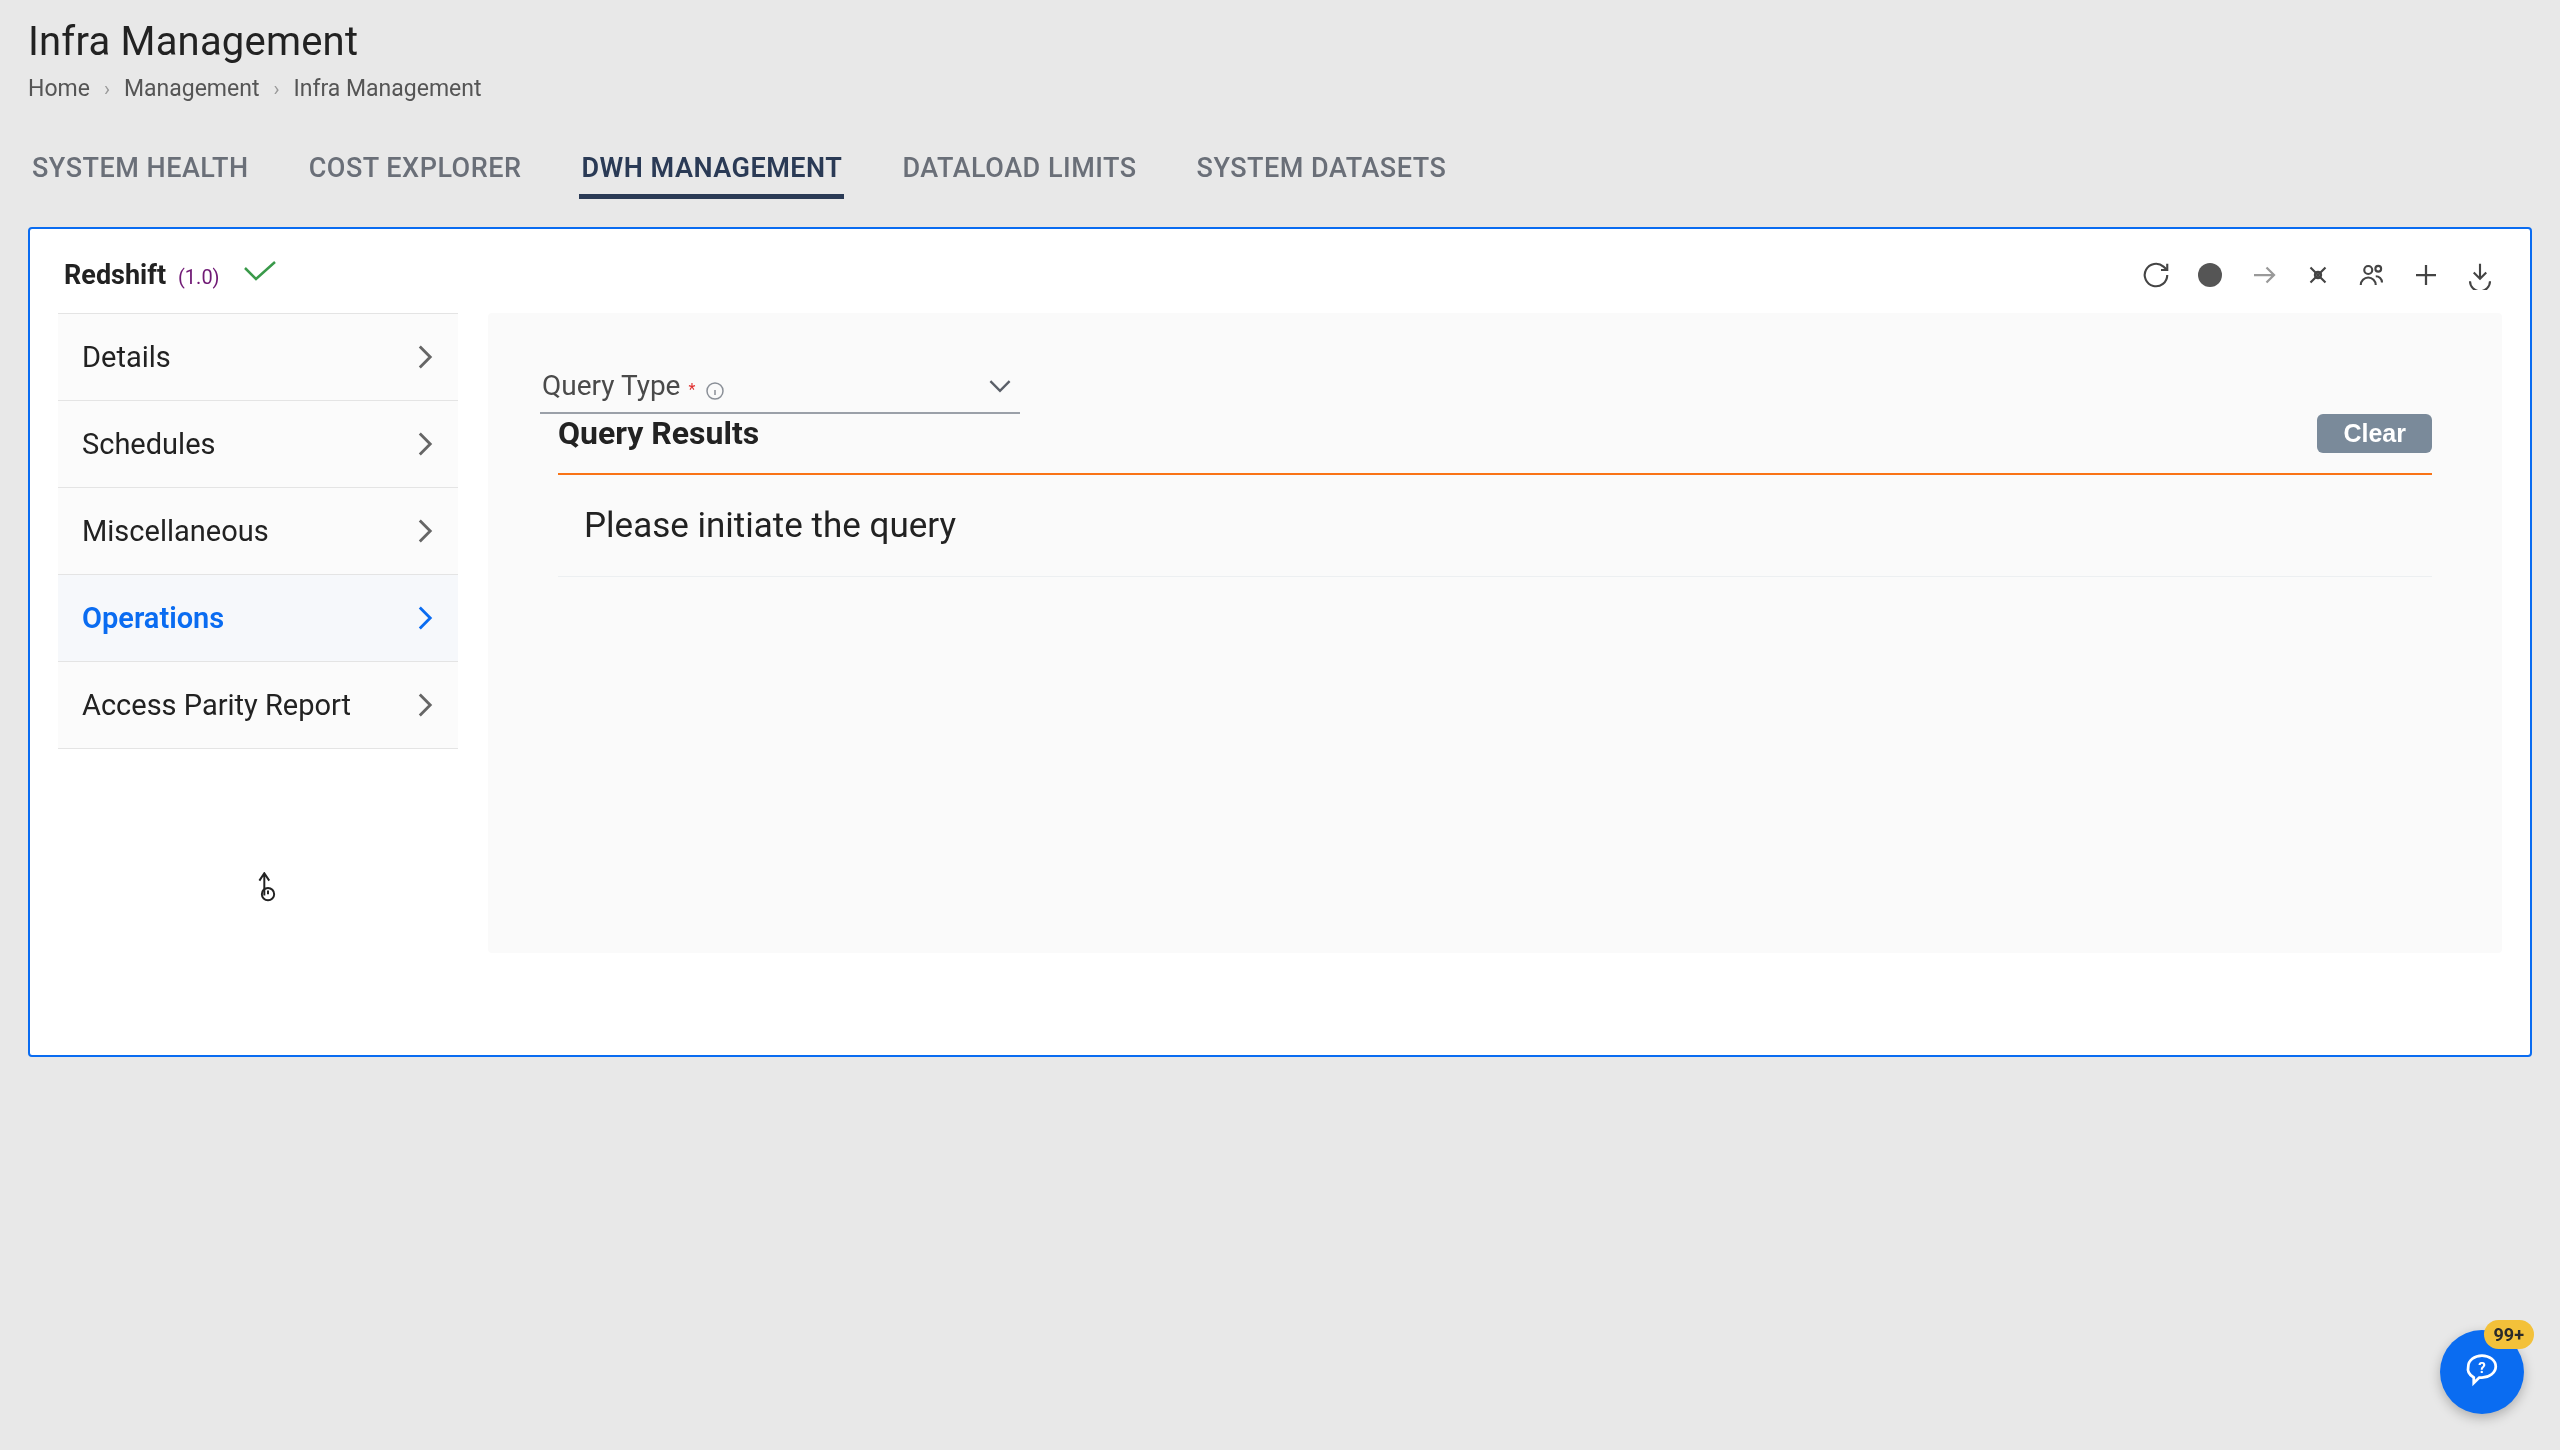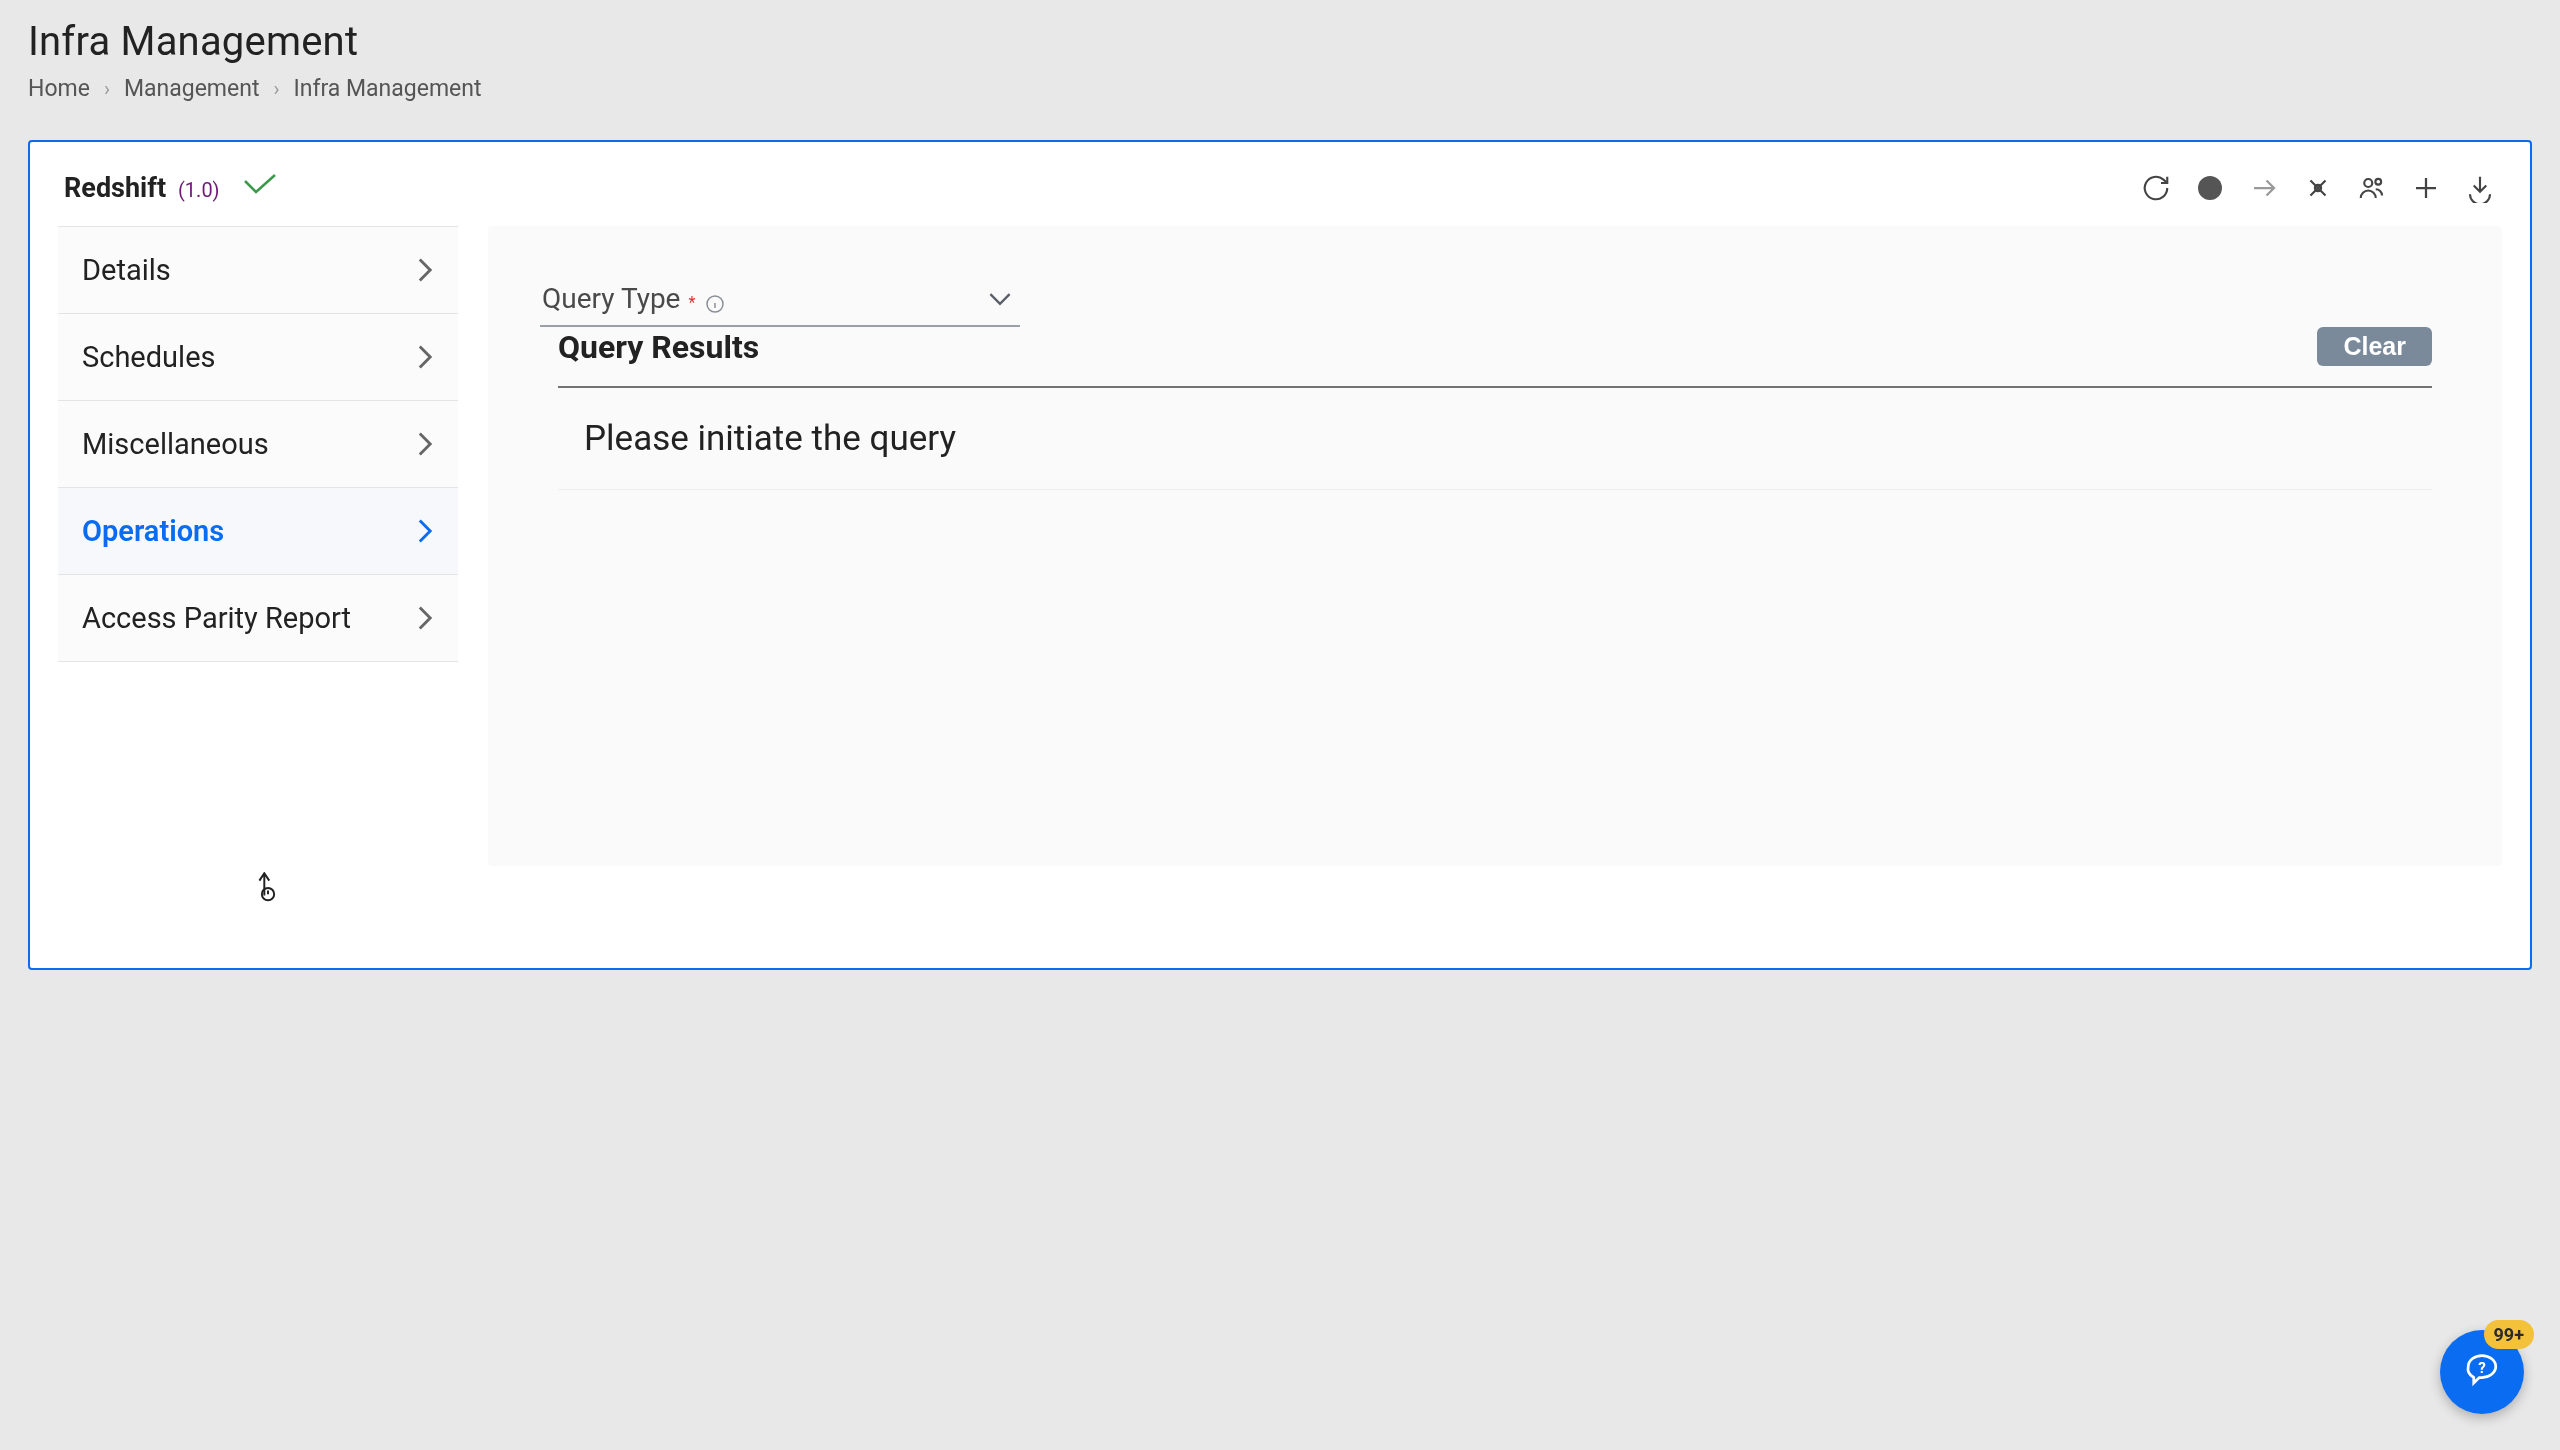--- a/index.html
+++ b/index.html
@@ -253,6 +253,13 @@
     </nav>
   </div>
 
+  <div class="tabs">
+    <div class="tab">SYSTEM HEALTH</div>
+    <div class="tab">COST EXPLORER</div>
+    <div class="tab active">DWH MANAGEMENT</div>
+    <div class="tab">DATALOAD LIMITS</div>
+    <div class="tab">SYSTEM DATASETS</div>
+  </div>
 
   <div class="panel-wrapper">
     <div class="panel">

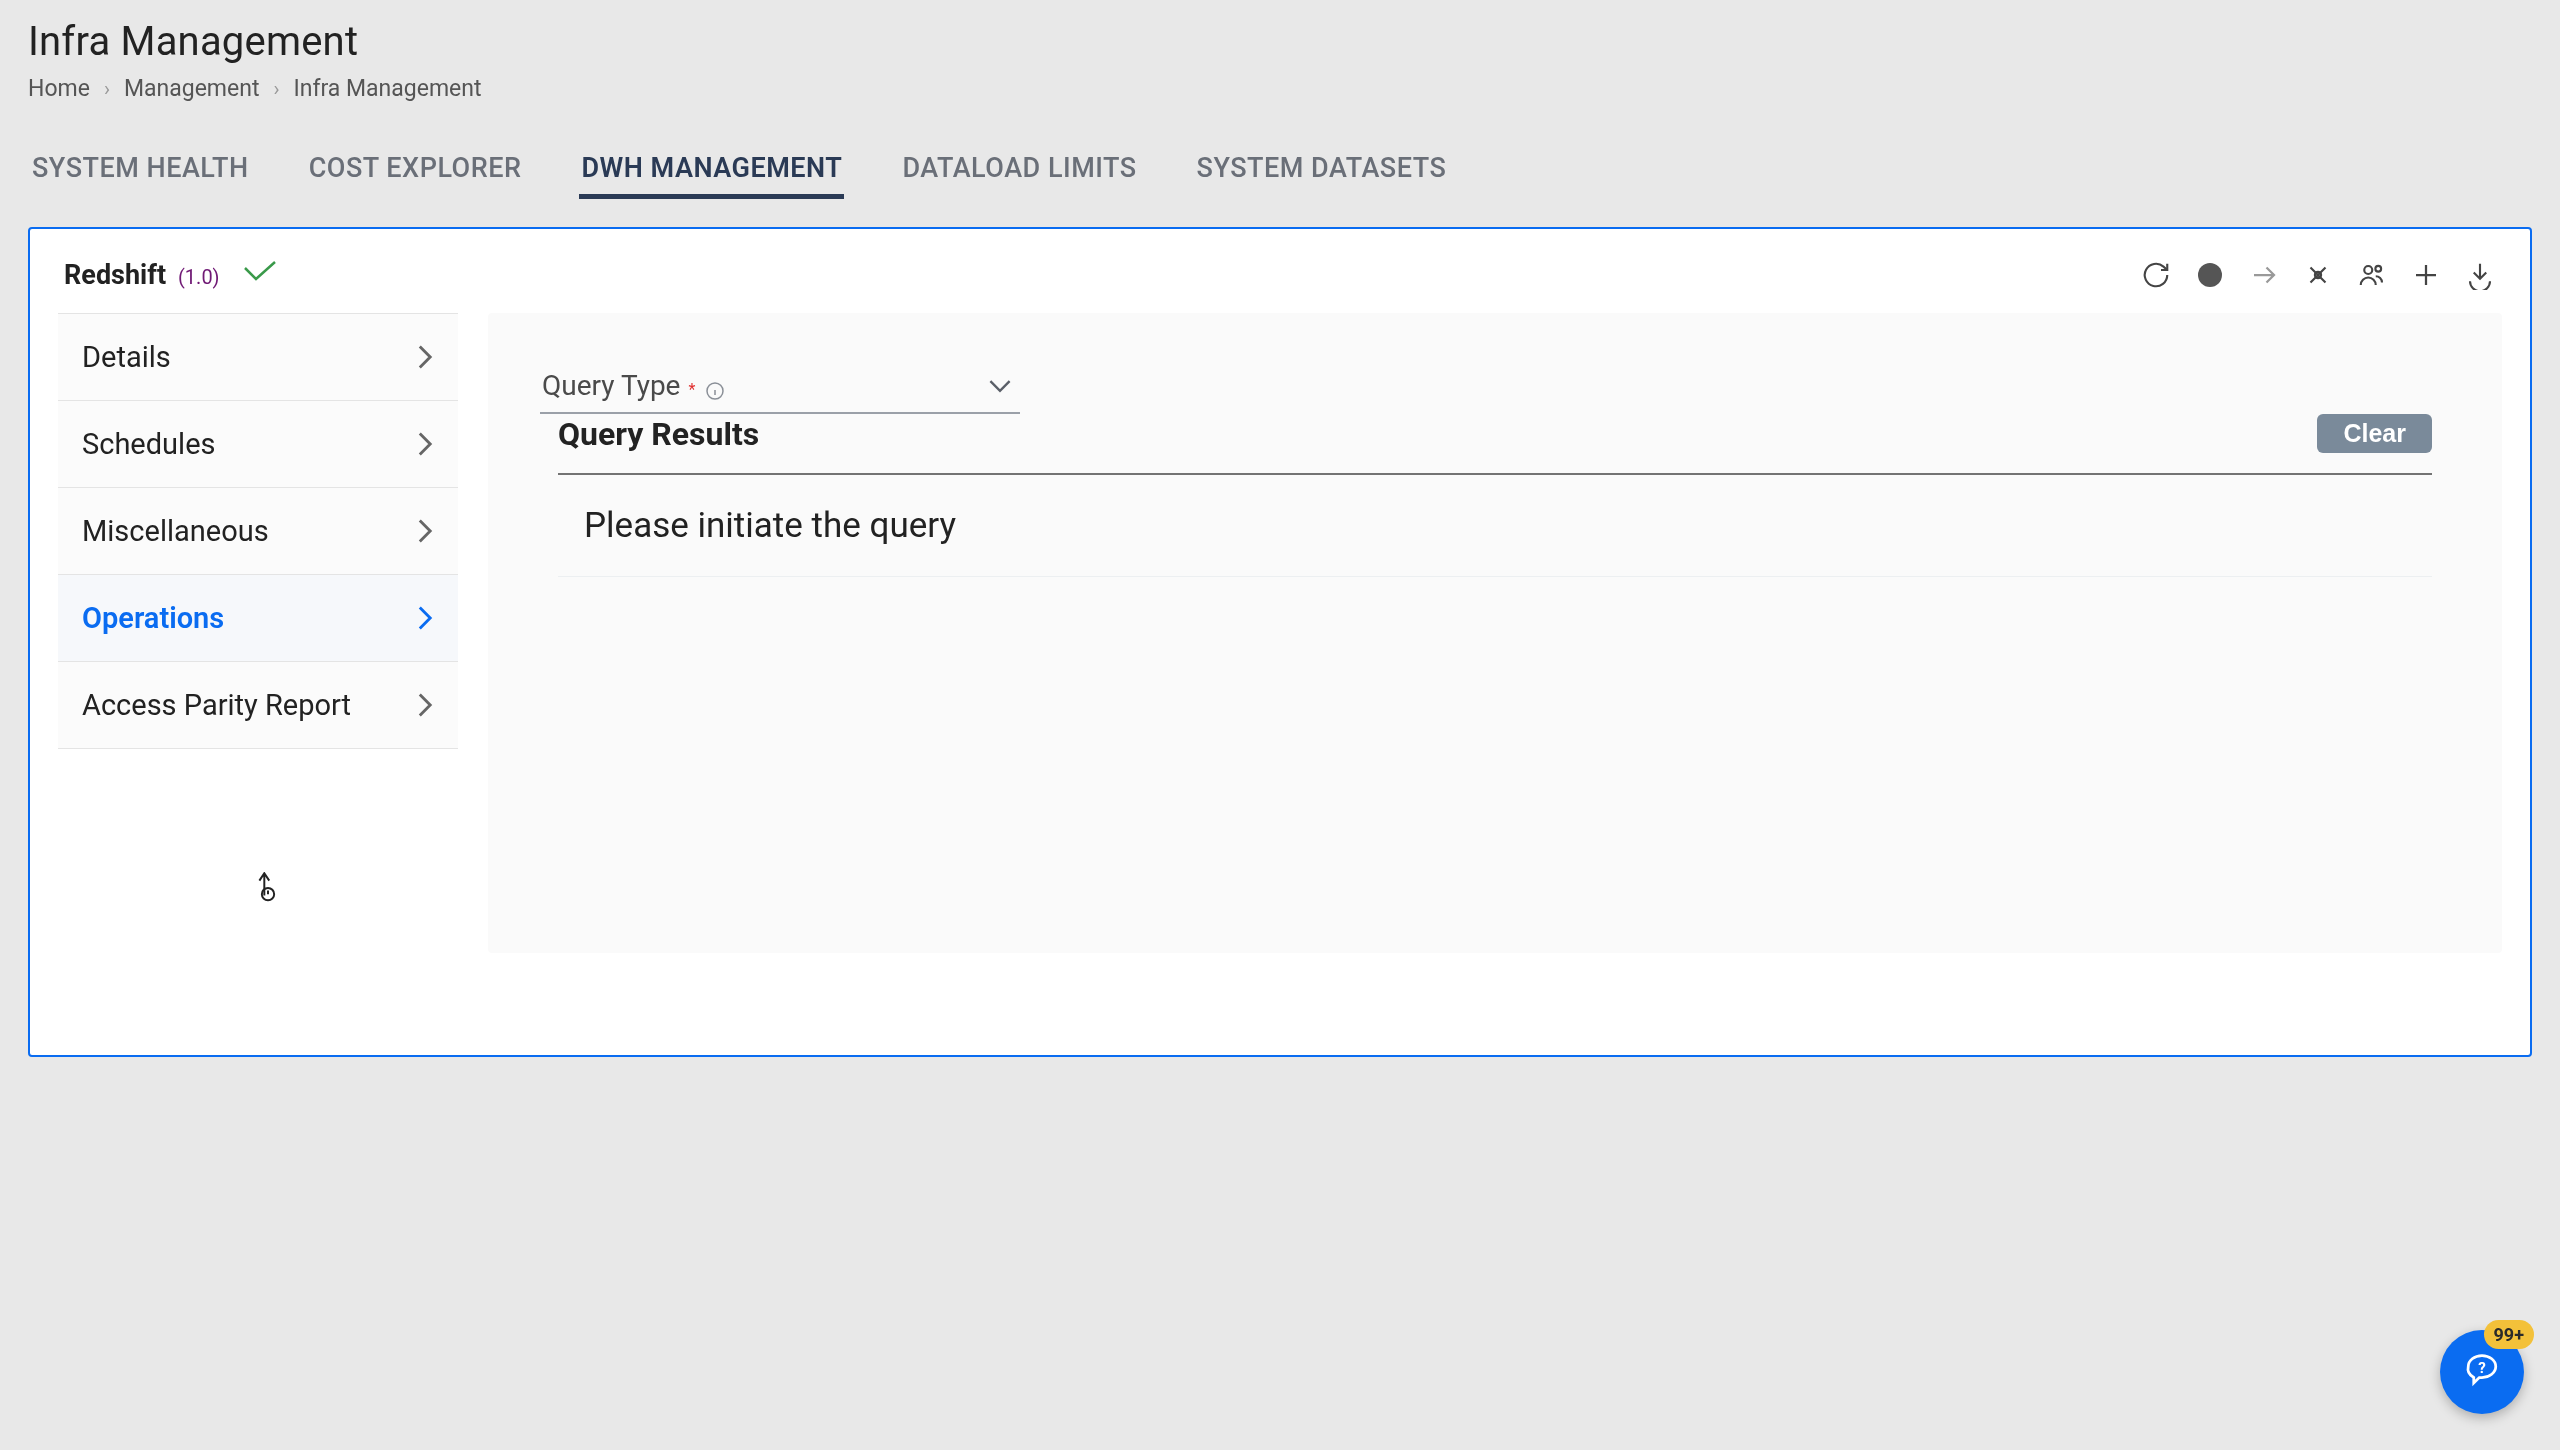--- a/index.html
+++ b/index.html
@@ -178,9 +178,9 @@
   .results-header {
     display: flex;
     justify-content: space-between;
-    align-items: flex-end;
+    align-items: flex-start;
     padding-bottom: 20px;
-    border-bottom: 2px solid #737373;
+    border-bottom: 2px solid #f97316;
     margin-left: 26px;
     margin-right: 26px;
   }

